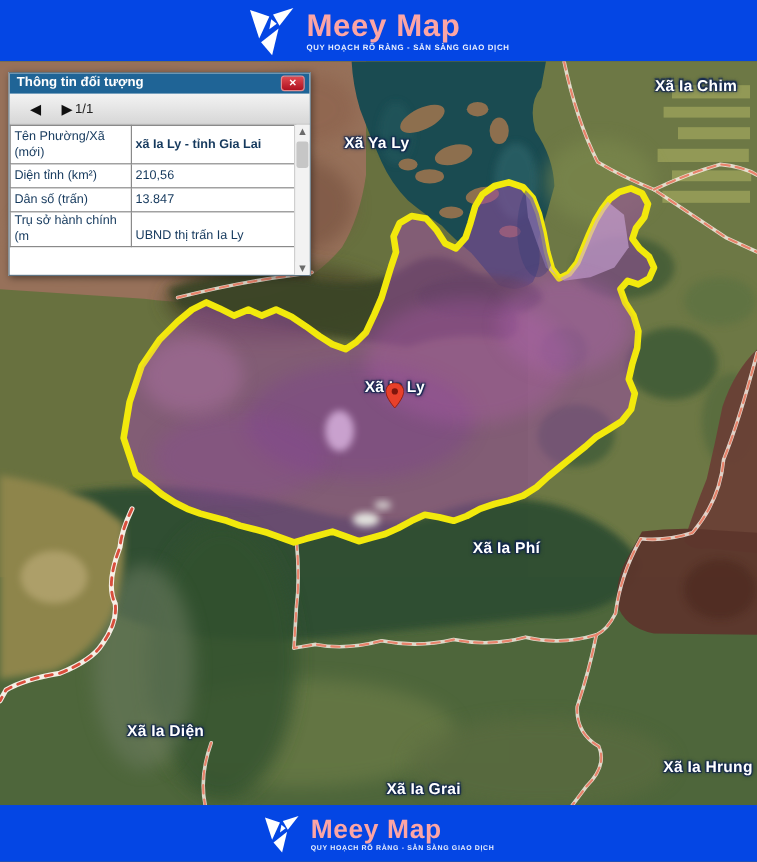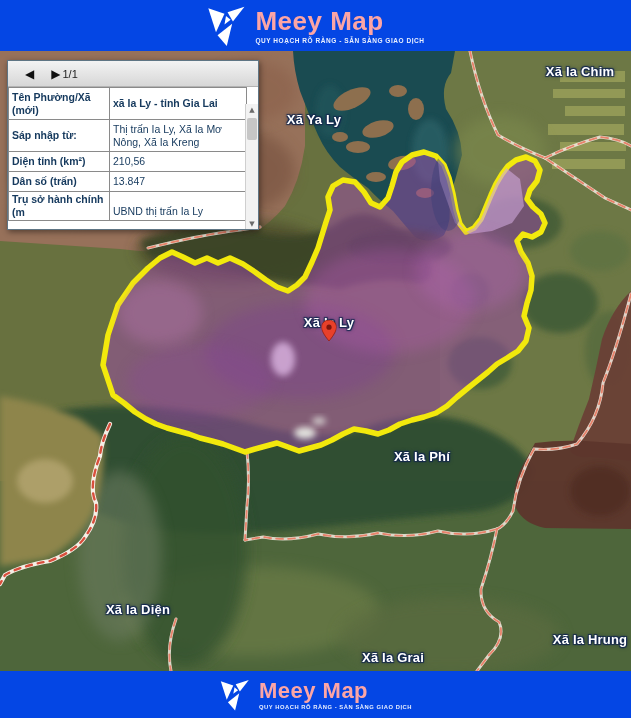--- a/index.html
+++ b/index.html
@@ -258,6 +258,10 @@
     </div>
 
     <div class="popup">
+      <div class="popup-header">
+        <span>Thông tin đối tượng</span>
+        <span class="popup-close">✕</span>
+      </div>
       <div class="popup-nav">
         <span class="nav-arrow prev">◀</span>
         <span class="nav-arrow next">▶</span>

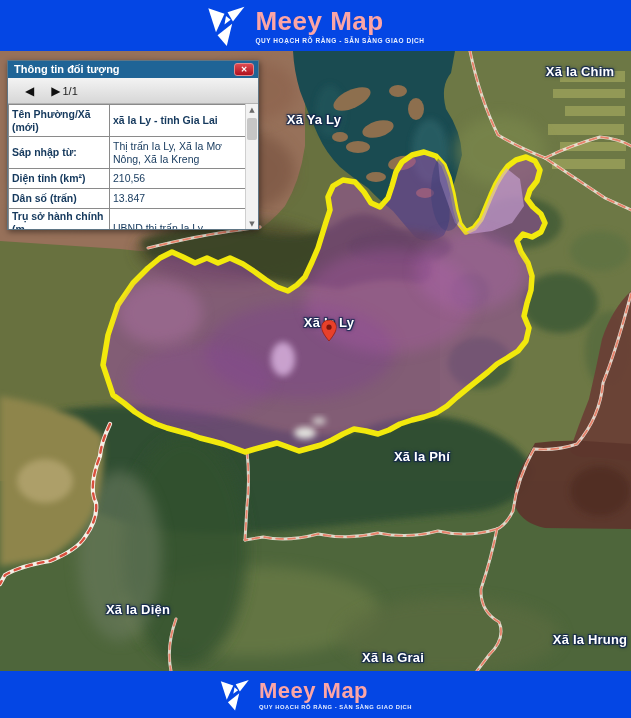--- a/index.html
+++ b/index.html
@@ -70,7 +70,7 @@
   .popup-body { position:relative; }
   .info-table { border-collapse:collapse; table-layout:fixed; width:239px; font-size:10.5px; color:#15395d; }
   .info-table td { border:1px solid #8a8a8a; padding:1px 3px; line-height:13px; vertical-align:middle; }
-  .info-table td.lbl { width:101px; font-weight:bold;margin-left:16px; }
+  .info-table td.lbl { width:101px; font-weight:normal;margin-left:16px; }
   .row-name td { height:32px; }
   .row-name td.val { font-weight:bold; }
   .row-merge td { height:32px; }

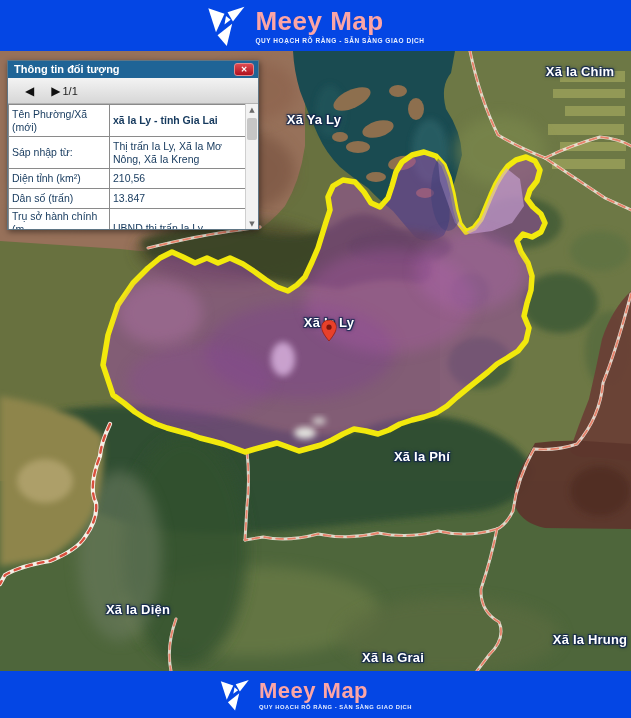--- a/index.html
+++ b/index.html
@@ -273,10 +273,6 @@
               <tr class="row-name">
             <td class="lbl">Tên Phường/Xã (mới)</td>
             <td class="val">xã Ia Ly - tỉnh Gia Lai</td>
-          </tr>
-          <tr class="row-merge">
-            <td class="lbl">Sáp nhập từ:</td>
-            <td class="val">Thị trấn Ia Ly, Xã Ia Mơ Nông, Xã Ia Kreng</td>
           </tr>
           <tr class="row-area">
             <td class="lbl">Diện tỉnh (km²)</td>

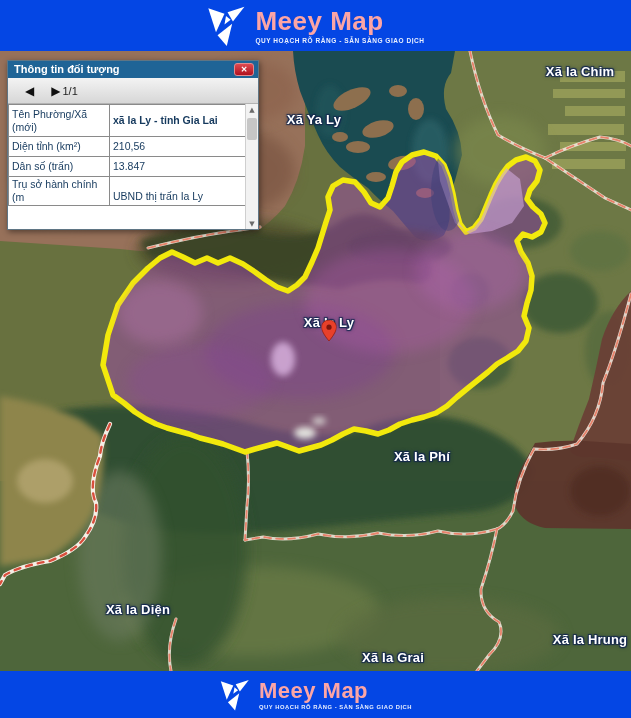--- a/index.html
+++ b/index.html
@@ -247,7 +247,7 @@
     <div class="map-label" style="left:329px; top:271px;">Xã Ia Ly</div>
     <div class="map-label" style="left:422px; top:405px;">Xã Ia Phí</div>
     <div class="map-label" style="left:138px; top:558px;">Xã Ia Diện</div>
-    <div class="map-label" style="left:353px; top:606px;margin-left:40px;">Xã Ia Grai</div>
+    <div class="map-label" style="left:353px; top:606px;">Xã Ia Grai</div>
     <div class="map-label" style="left:590px; top:588px;">Xã Ia Hrung</div>
 
     <div class="marker" style="left:329px; top:294px;">

